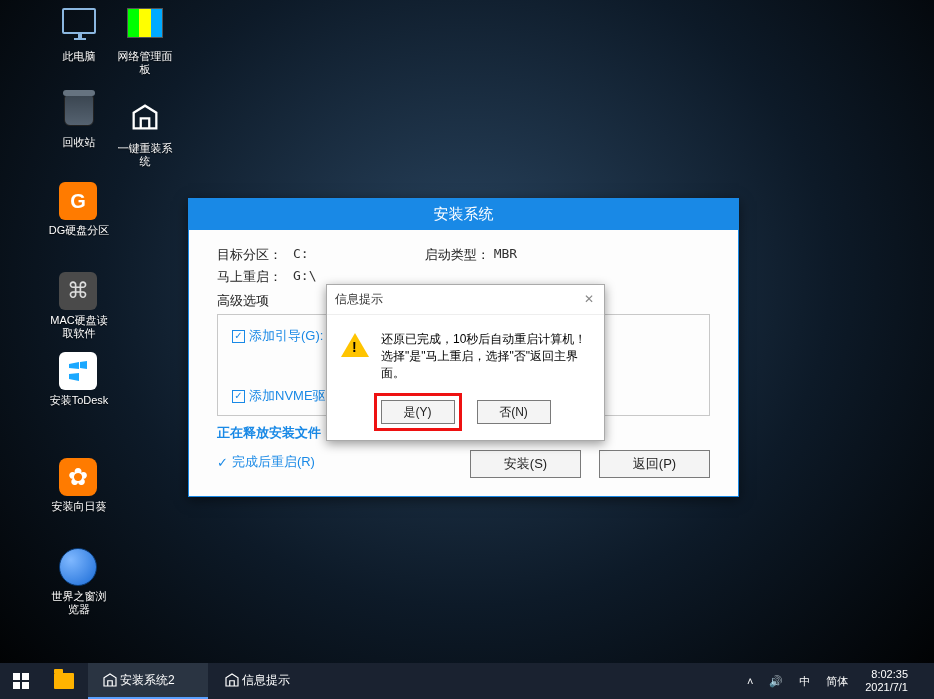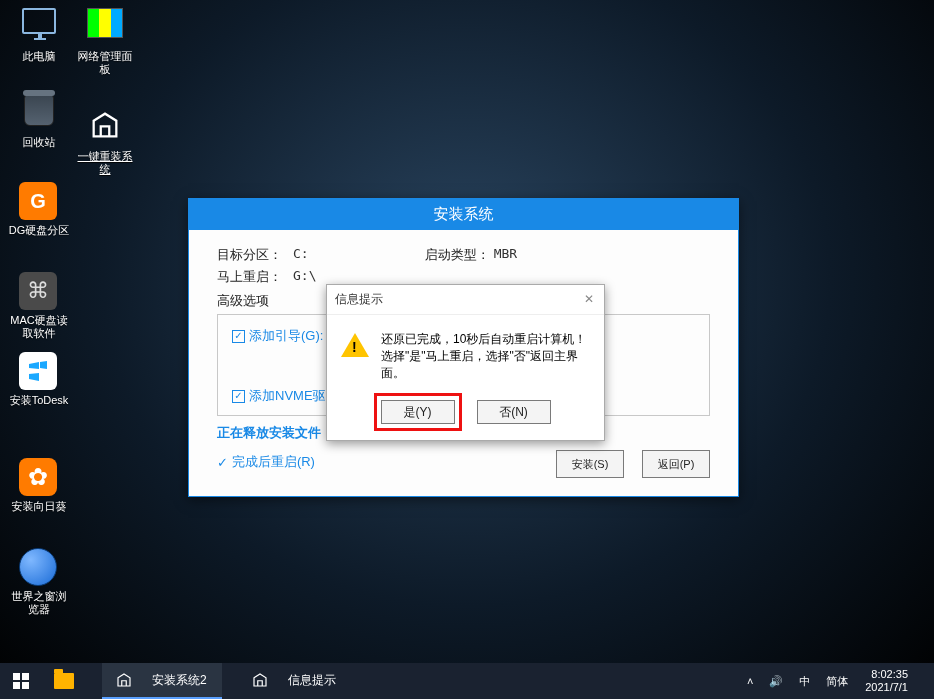--- a/index.html
+++ b/index.html
@@ -12,7 +12,7 @@
 
 
 .desktop { position: absolute; inset: 0; }
-.dicon { position: absolute; width: 62px; text-align: center; cursor: default; }
+.dicon { position: absolute; width: 62px; text-align: center; cursor: default; margin-left: 40px; }
 .dicon .img { width: 40px; height: 40px; margin: 0 auto 2px; position: relative; }
 .dicon .lbl { font-size: 11px; color: #fff; line-height: 13px; word-break: break-all; text-shadow: 0 1px 1px rgba(0,0,0,.8); }
 

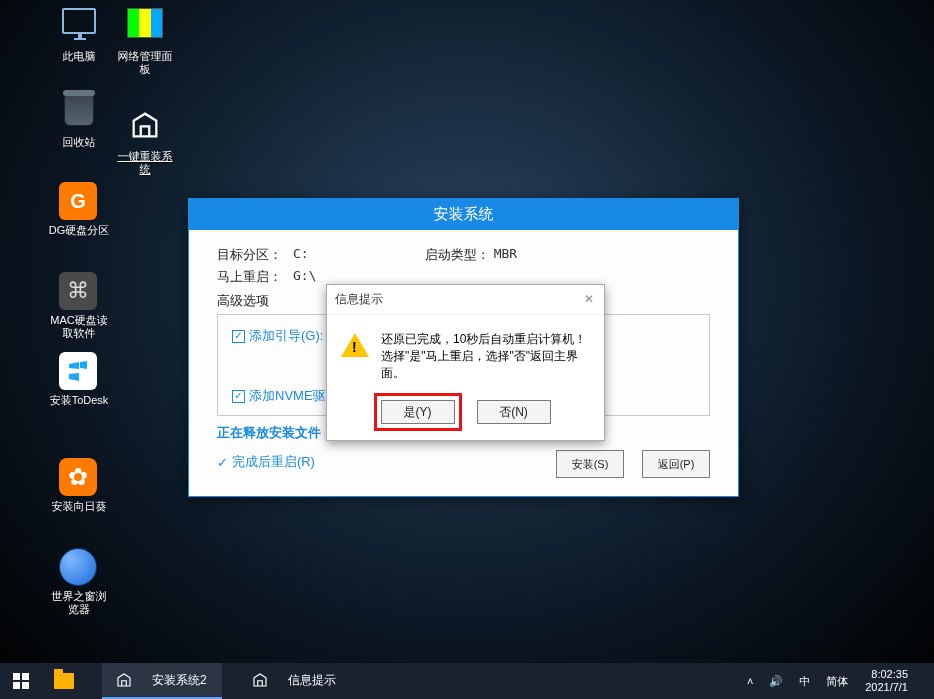--- a/index.html
+++ b/index.html
@@ -106,7 +106,7 @@
       </div>
     <div class="lbl">回收站</div>
   </div>
-  <div class="dicon" style="left:74px; top:108px;text-decoration:underline;">
+  <div class="dicon" style="left:74px; top:100px;">
     <div class="img yijian">
       <svg viewBox="0 0 24 24">
           <path fill="none" stroke="#fff" stroke-width="1.6" d="M4 9l8-5 8 5v11H4z M9 20v-7h6v7"></path>

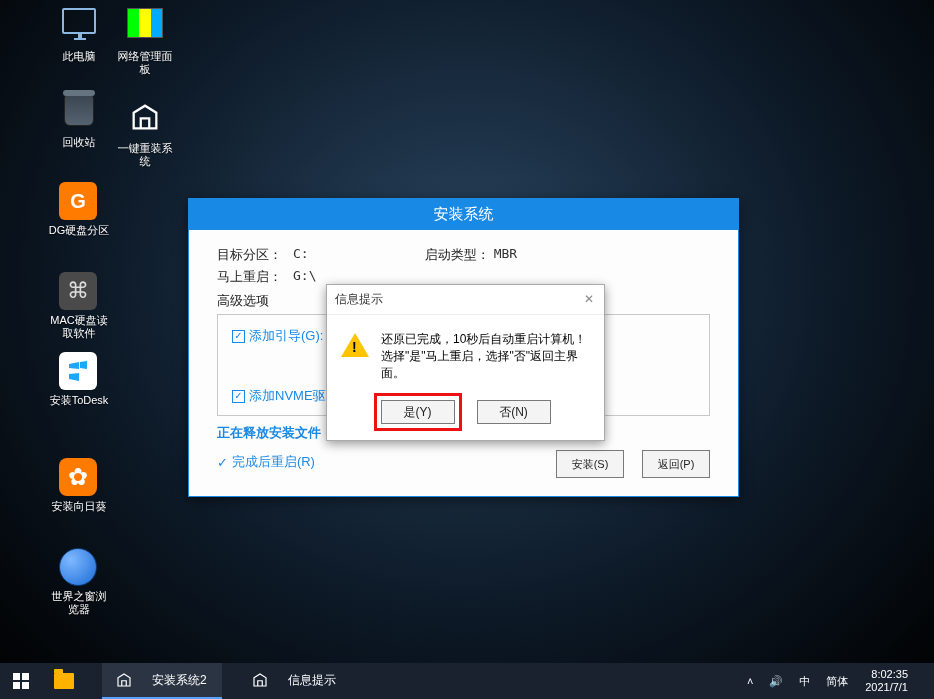--- a/index.html
+++ b/index.html
@@ -48,7 +48,7 @@
 .cb .box { width:13px; height:13px; border:1px solid #1989e6; display:flex; align-items:center; justify-content:center; font-size:10px; color:#1989e6; line-height:1; }
 .progress-row { color:#1989e6; font-weight:bold; margin:6px 0 4px; }
 .btnrow { display:flex; gap:18px; justify-content:flex-end; margin-top:4px; }
-.winbtn { width:68px; height:28px; border:1px solid #7a7a7a; background:#f4f4f4; font-size:11px; color:#222; cursor:pointer; }
+.winbtn { width:111px; height:28px; border:1px solid #7a7a7a; background:#f4f4f4; font-size:13px; color:#222; cursor:pointer; }
 .restart-cb { display:flex; align-items:center; gap:4px; color:#1989e6; font-size:13px; }
 
 

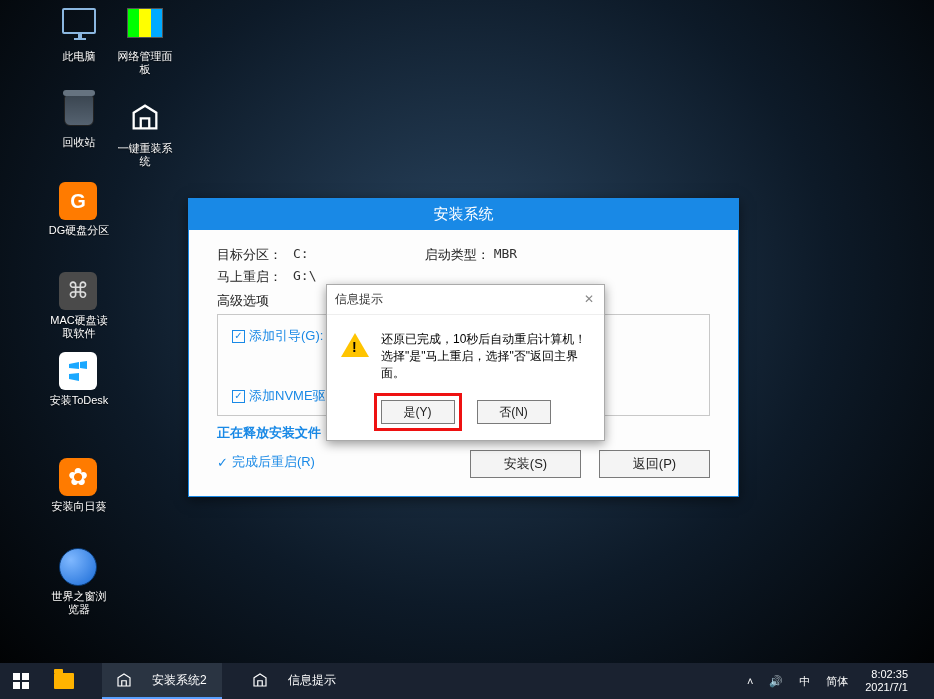--- a/index.html
+++ b/index.html
@@ -71,7 +71,7 @@
 .tb-icon { width:44px; display:flex; align-items:center; justify-content:center; cursor:pointer; }
 .folder-icon { width:20px; height:16px; background:#ffb300; border-radius:1px; position:relative; }
 .folder-icon::before { content:""; position:absolute; top:-4px; left:0; width:9px; height:4px; background:#ffb300; border-radius:1px 1px 0 0; }
-.tb-app { display:flex; align-items:center; gap:18px; padding:0 12px; background:#2a3442; border-bottom:2px solid #5aa0ff; margin-left:16px; cursor:pointer; min-width:120px; }
+.tb-app { display:flex; align-items:center; gap:0; padding:0 12px; background:#2a3442; border-bottom:2px solid #5aa0ff; margin-left:2px; cursor:pointer; min-width:120px; }
 .tb-app.inactive { background:transparent; border-bottom:2px solid transparent; }
 .tb-app .ai { width:20px; height:20px; display:flex; align-items:center; justify-content:center; }
 .tb-app .ai svg { width:18px; height:18px; }

